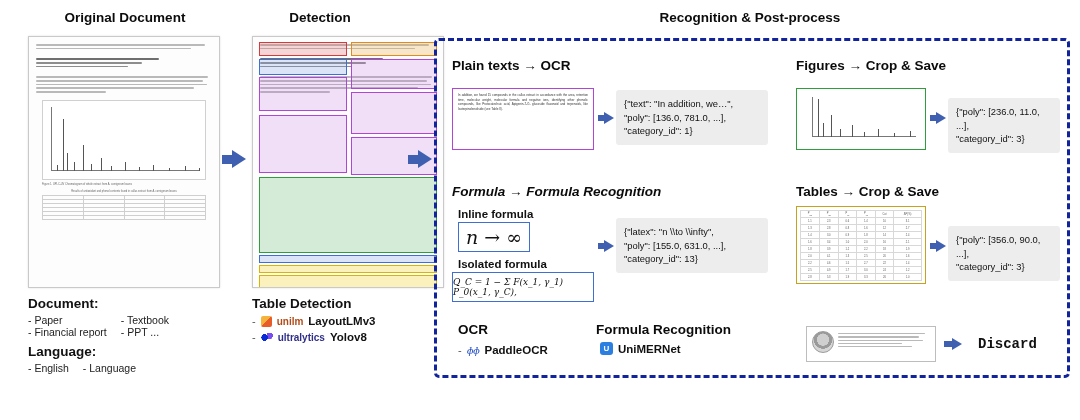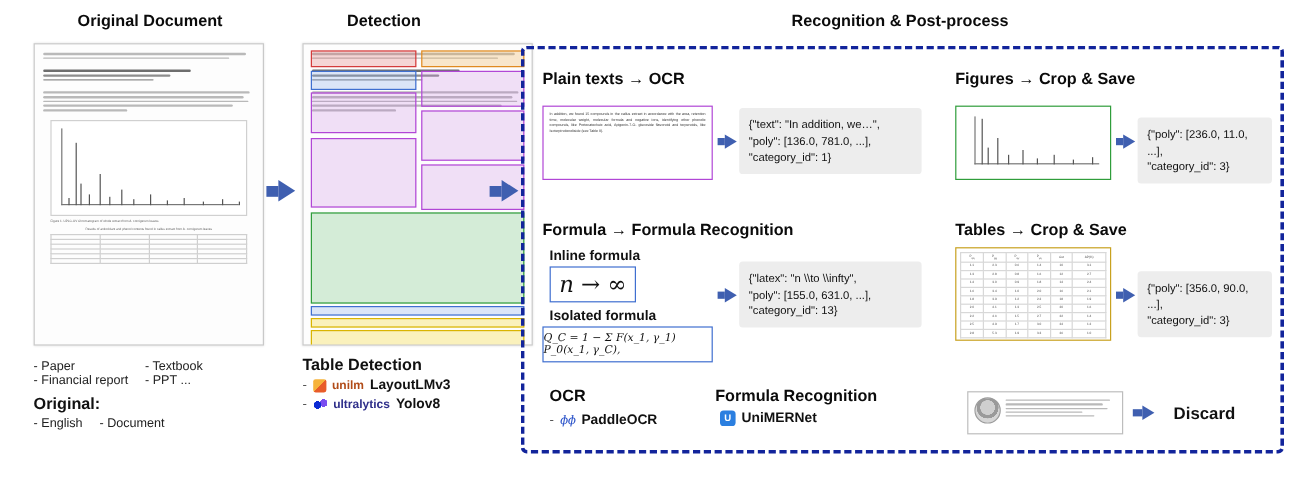--- a/index.html
+++ b/index.html
@@ -445,7 +445,7 @@
     <div>  "category_id": 3}</div>
   </div>
 
-  <div class="abs sub-title" style="left:452px; top:184px;">Formula → Formula Recognition</div>
+  <div class="abs sub-title" style="left:452px; top:184px;font-style:italic;">Formula → Formula Recognition</div>
 
   <div class="abs mini-label" style="left:458px; top:208px;">Inline formula</div>
   <div class="abs formula-box" style="left:458px; top:222px; width:72px; height:30px;">

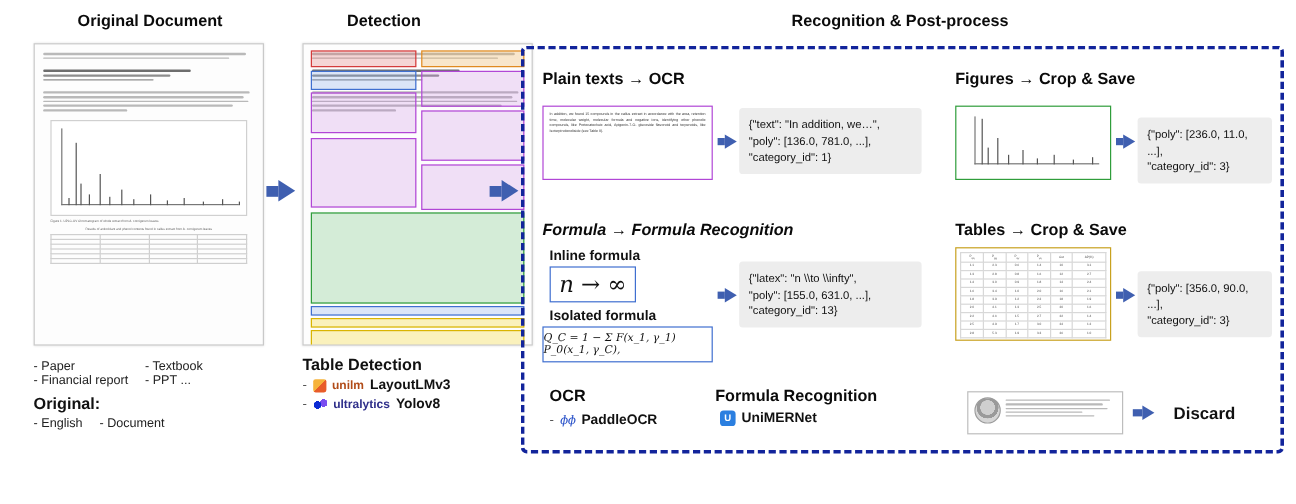--- a/index.html
+++ b/index.html
@@ -325,6 +325,7 @@
   </div>
 
   <div class="abs" style="left:28px; top:296px; width:200px;">
+    <div class="lbl-head">Document:</div>
     <div style="display:flex; gap:14px; margin-top:3px;">
       <div>
         <div class="lbl-item">- Paper</div>

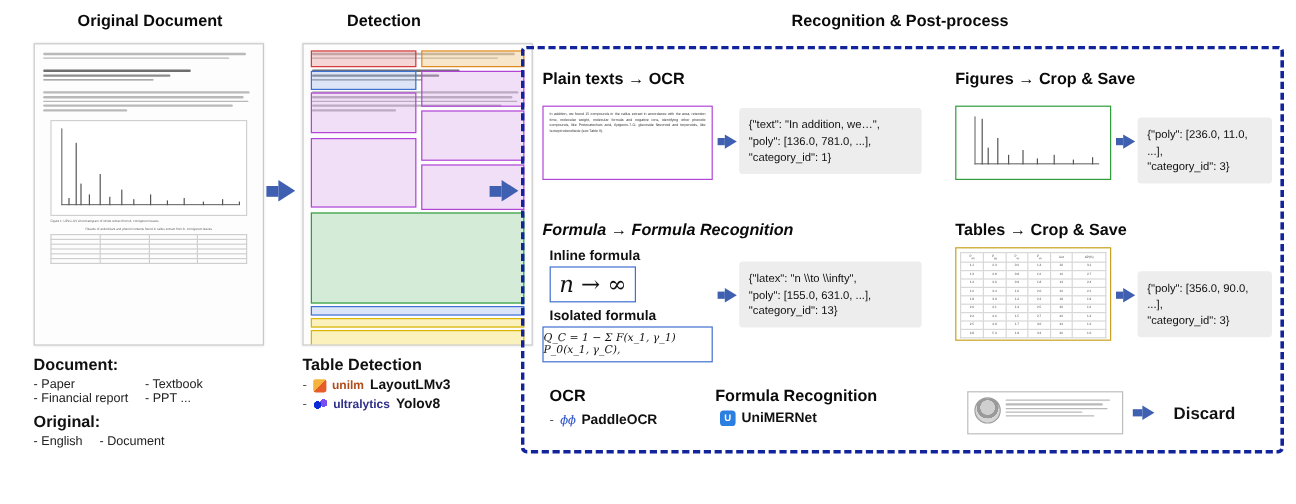--- a/index.html
+++ b/index.html
@@ -336,7 +336,7 @@
         <div class="lbl-item">- PPT   ...</div>
       </div>
     </div>
-    <div class="lbl-head" style="margin-top:6px;">Original:</div>
+    <div class="lbl-head" style="margin-top:6px;">Language:</div>
     <div style="display:flex; gap:14px; margin-top:3px;">
       <div class="lbl-item">- English</div>
       <div class="lbl-item">- Document</div>

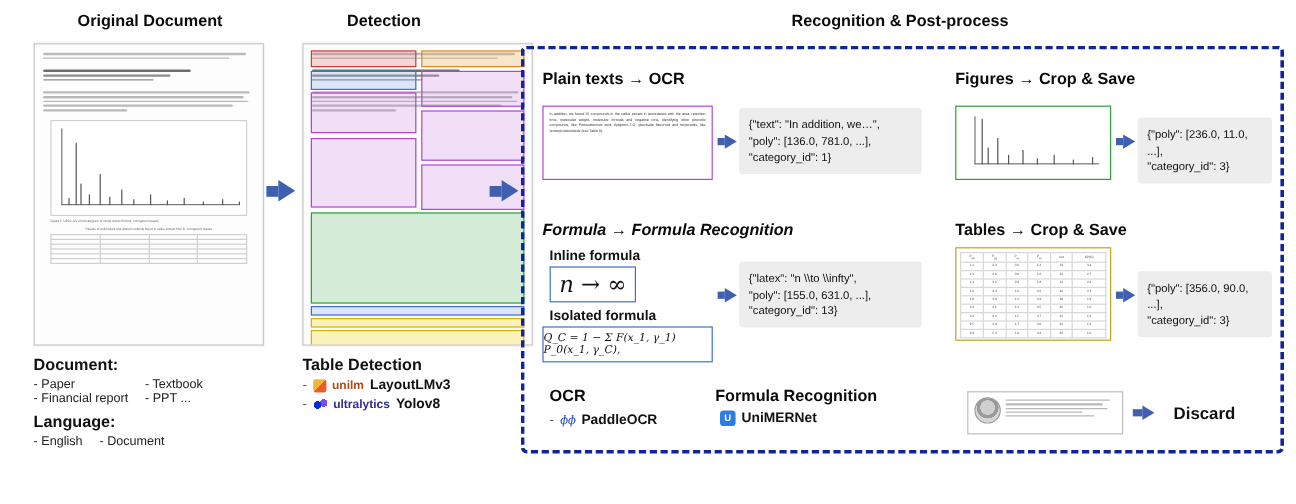--- a/index.html
+++ b/index.html
@@ -585,7 +585,7 @@
       <div class="arrow-sm"></div>
   </div>
 
-  <div class="abs discard-text" style="left:978px; top:336px;">Discard</div>
+  <div class="abs discard-text" style="left:978px; top:336px;font-family:Liberation Mono, monospace;">Discard</div>
 
   <div class="abs sub-title" style="left:458px; top:322px;">OCR</div>
   <div class="abs tool-row" style="left:458px; top:344px;">

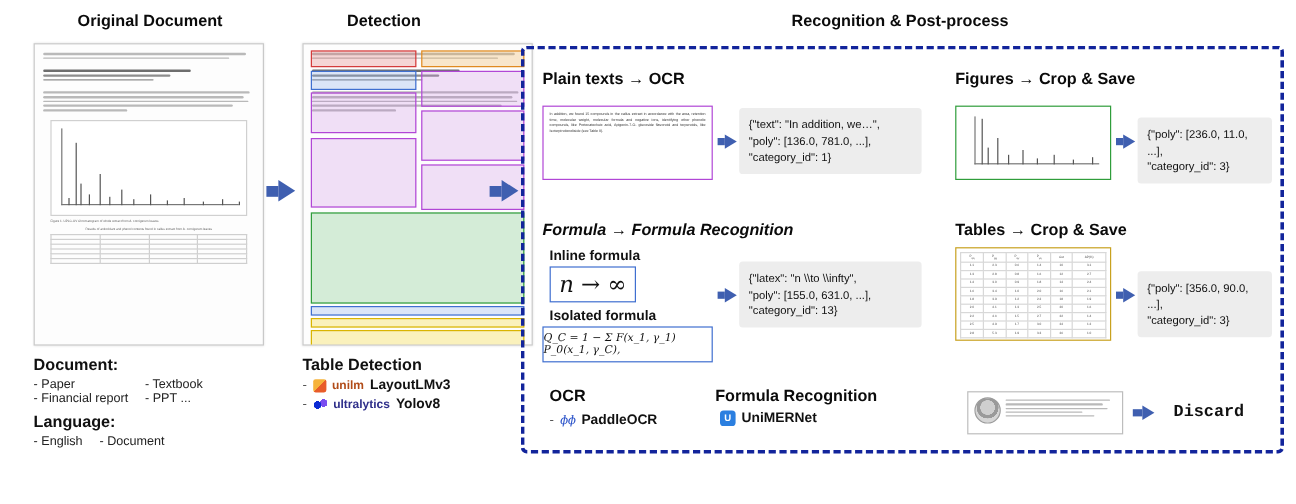--- a/index.html
+++ b/index.html
@@ -339,7 +339,7 @@
     <div class="lbl-head" style="margin-top:6px;">Language:</div>
     <div style="display:flex; gap:14px; margin-top:3px;">
       <div class="lbl-item">- English</div>
-      <div class="lbl-item">- Document</div>
+      <div class="lbl-item">- Language</div>
     </div>
   </div>
 

